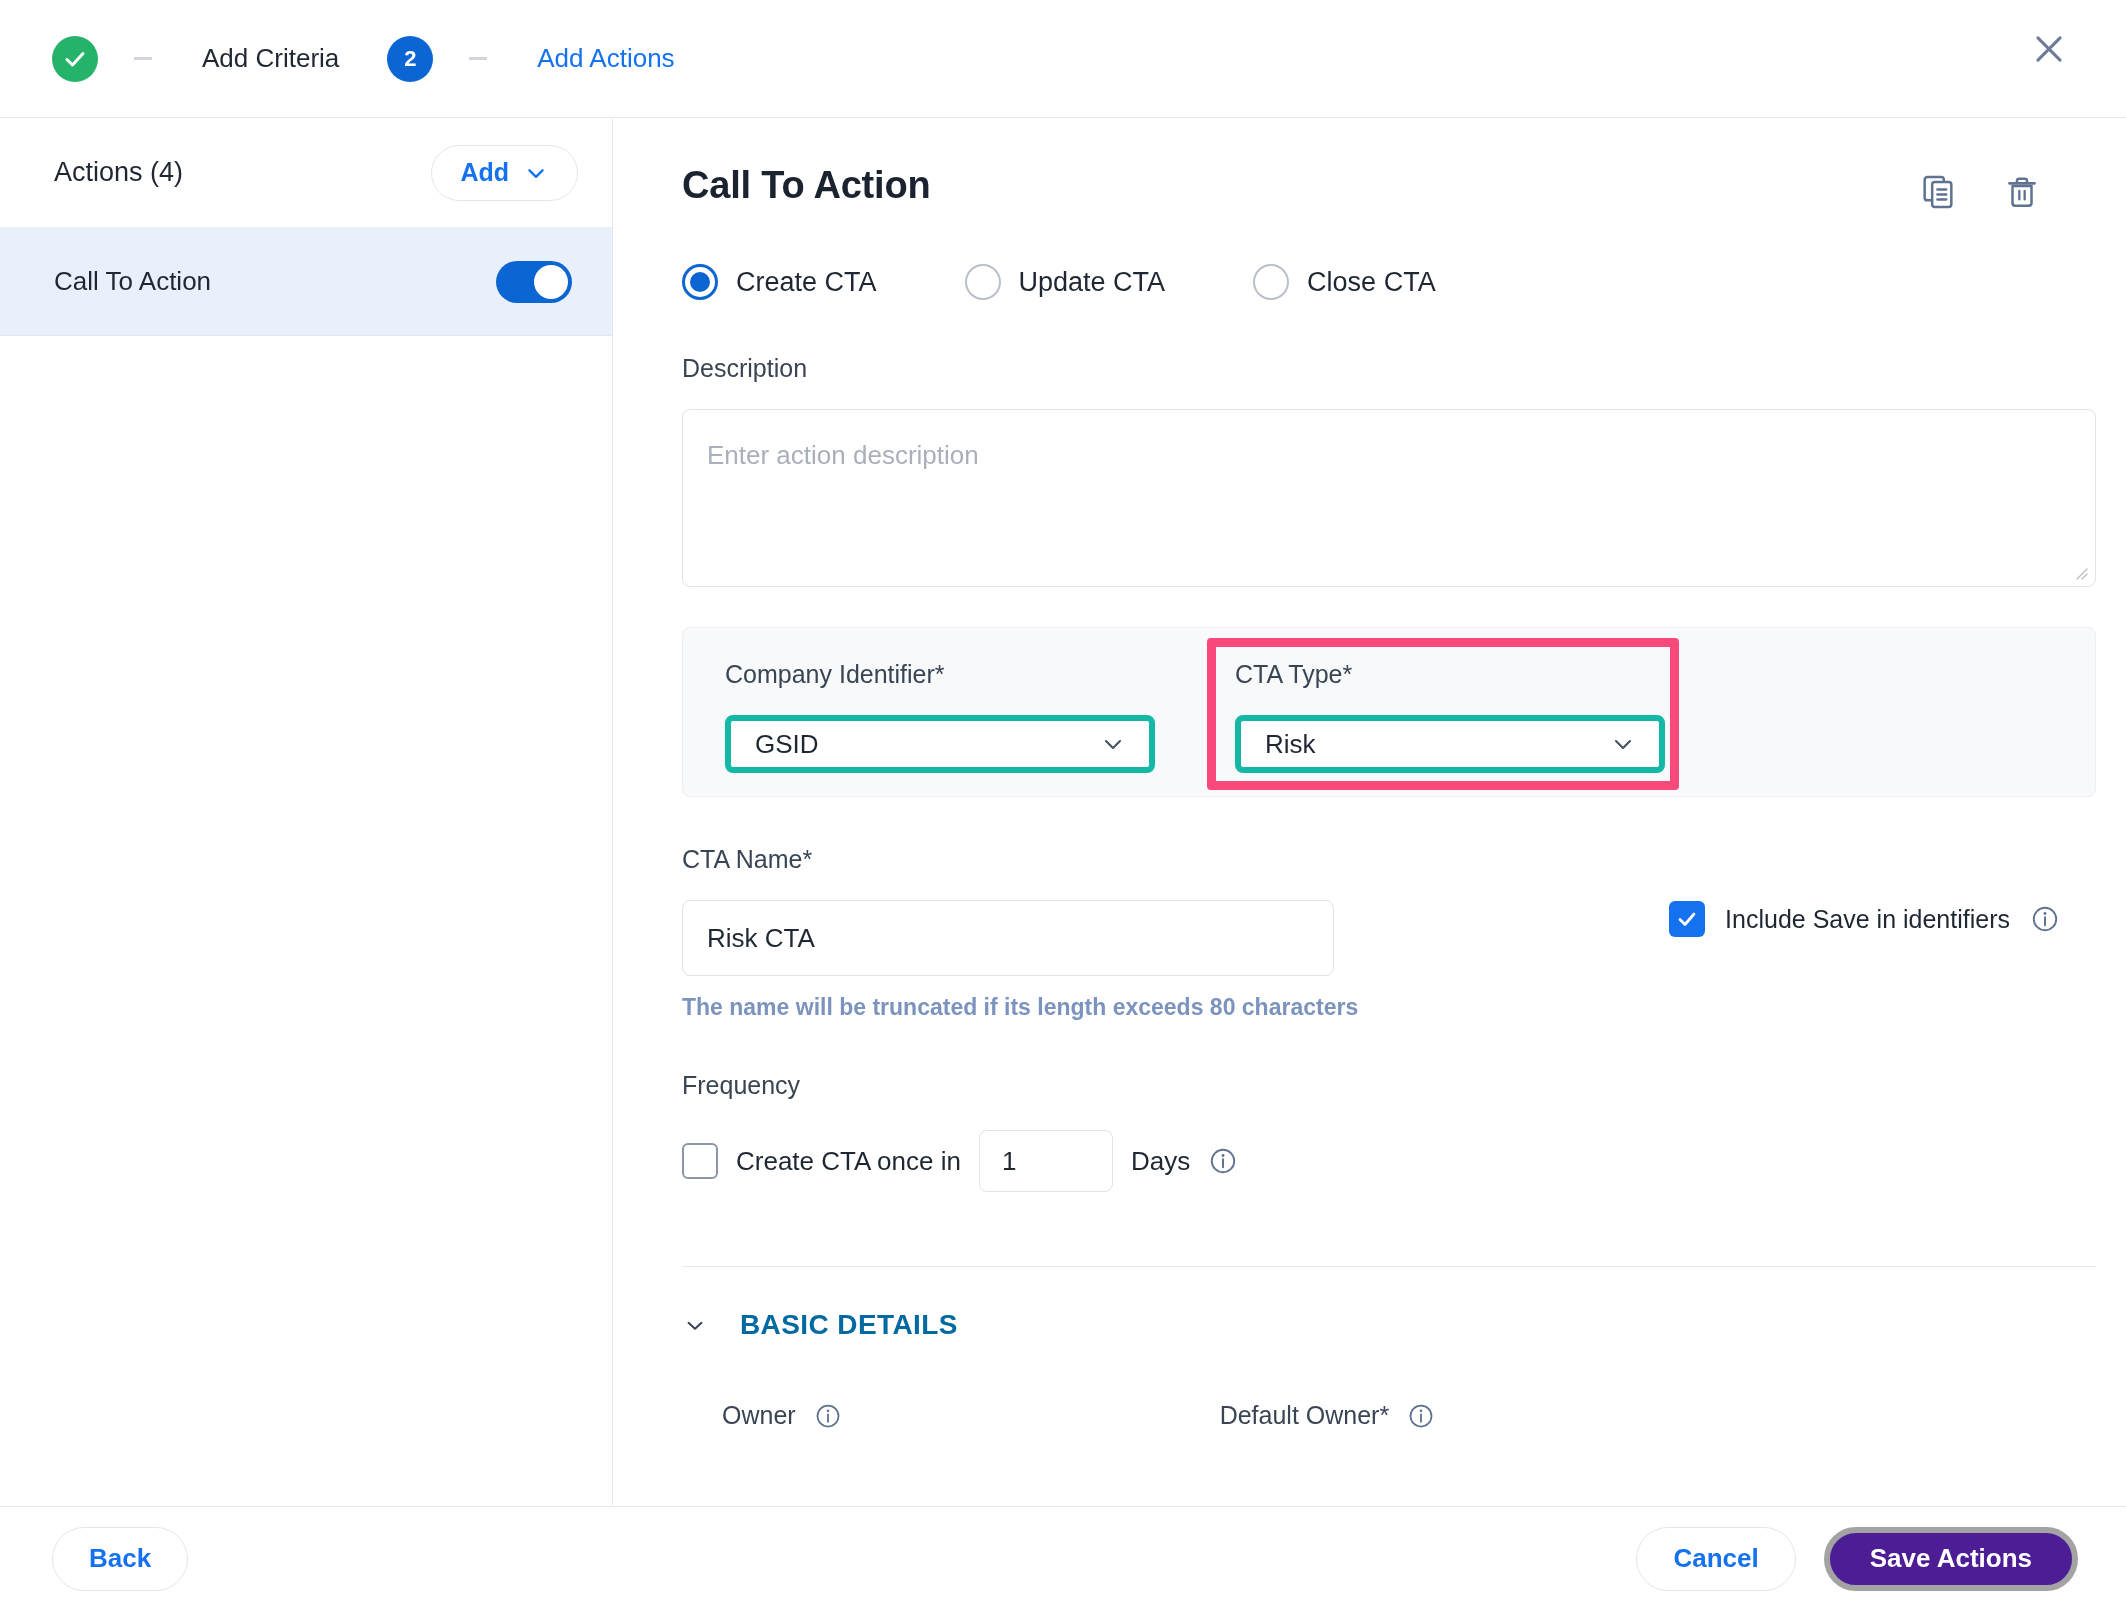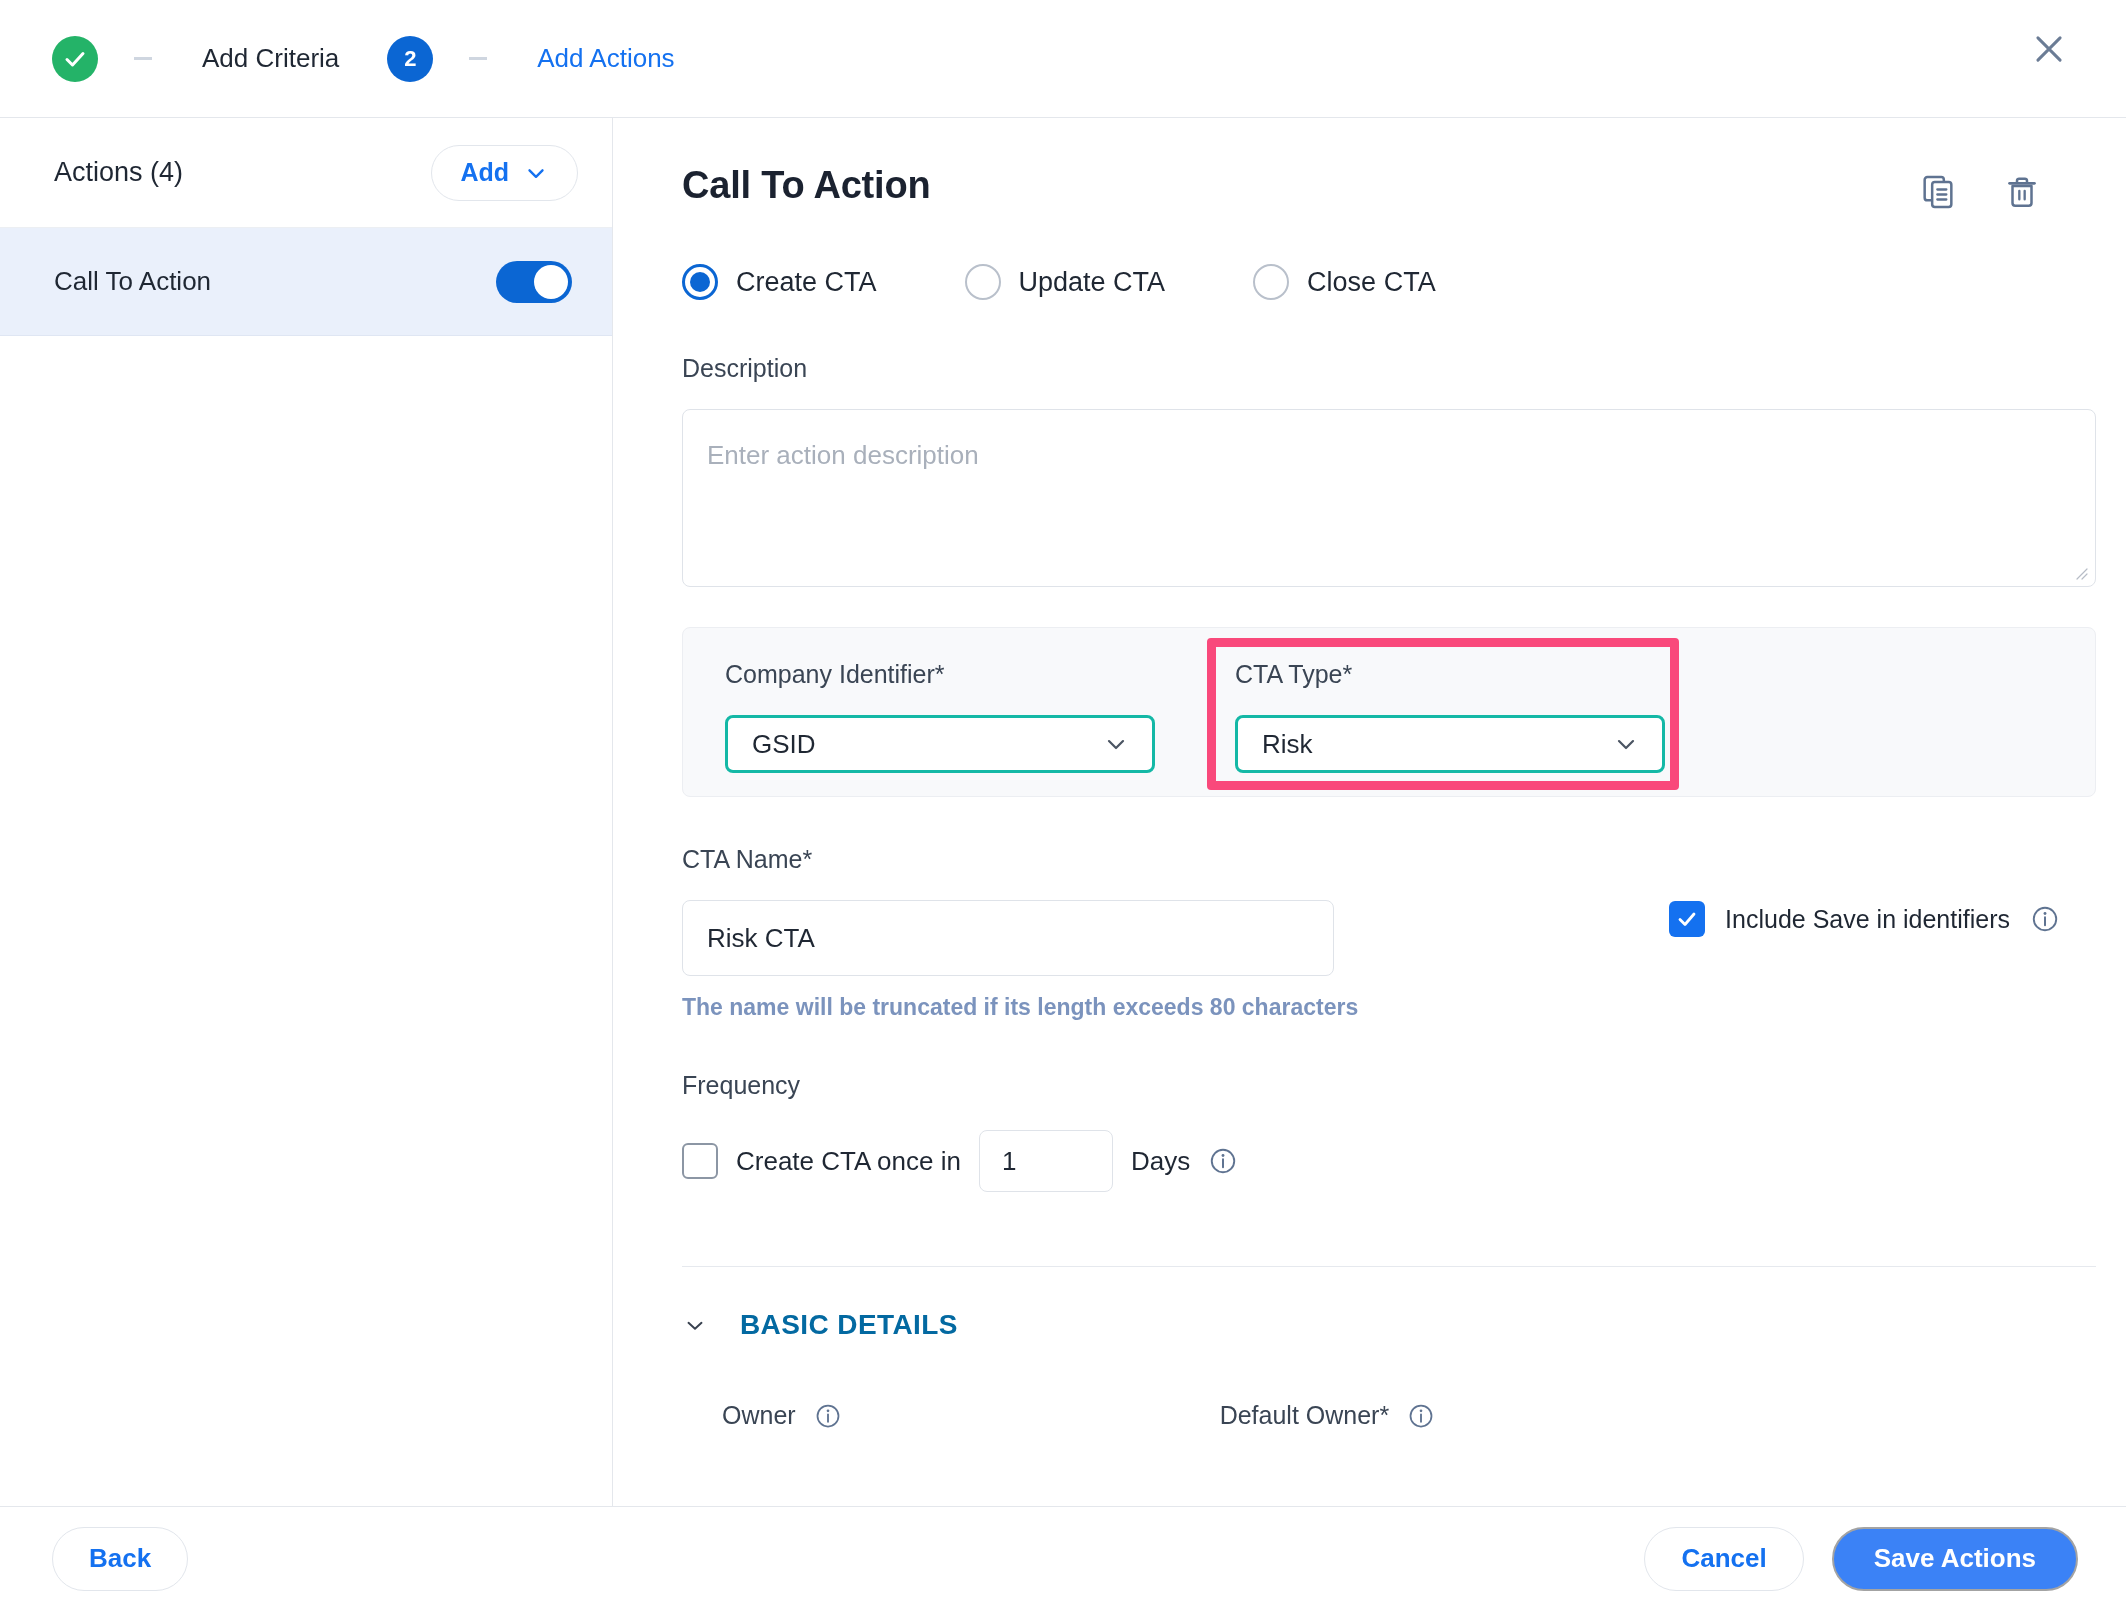--- a/index.html
+++ b/index.html
@@ -129,7 +129,7 @@
   .gc-col.right { left:552px; }
   .select {
     margin-top:26px; height:58px; width:430px;
-    border:3px solid #14b8a6; border-radius:8px; background:#fff;
+    border:6px solid #14b8a6; border-radius:8px; background:#fff;
     display:flex; align-items:center; justify-content:space-between;
     padding:0 22px 0 24px; cursor:pointer;
   }

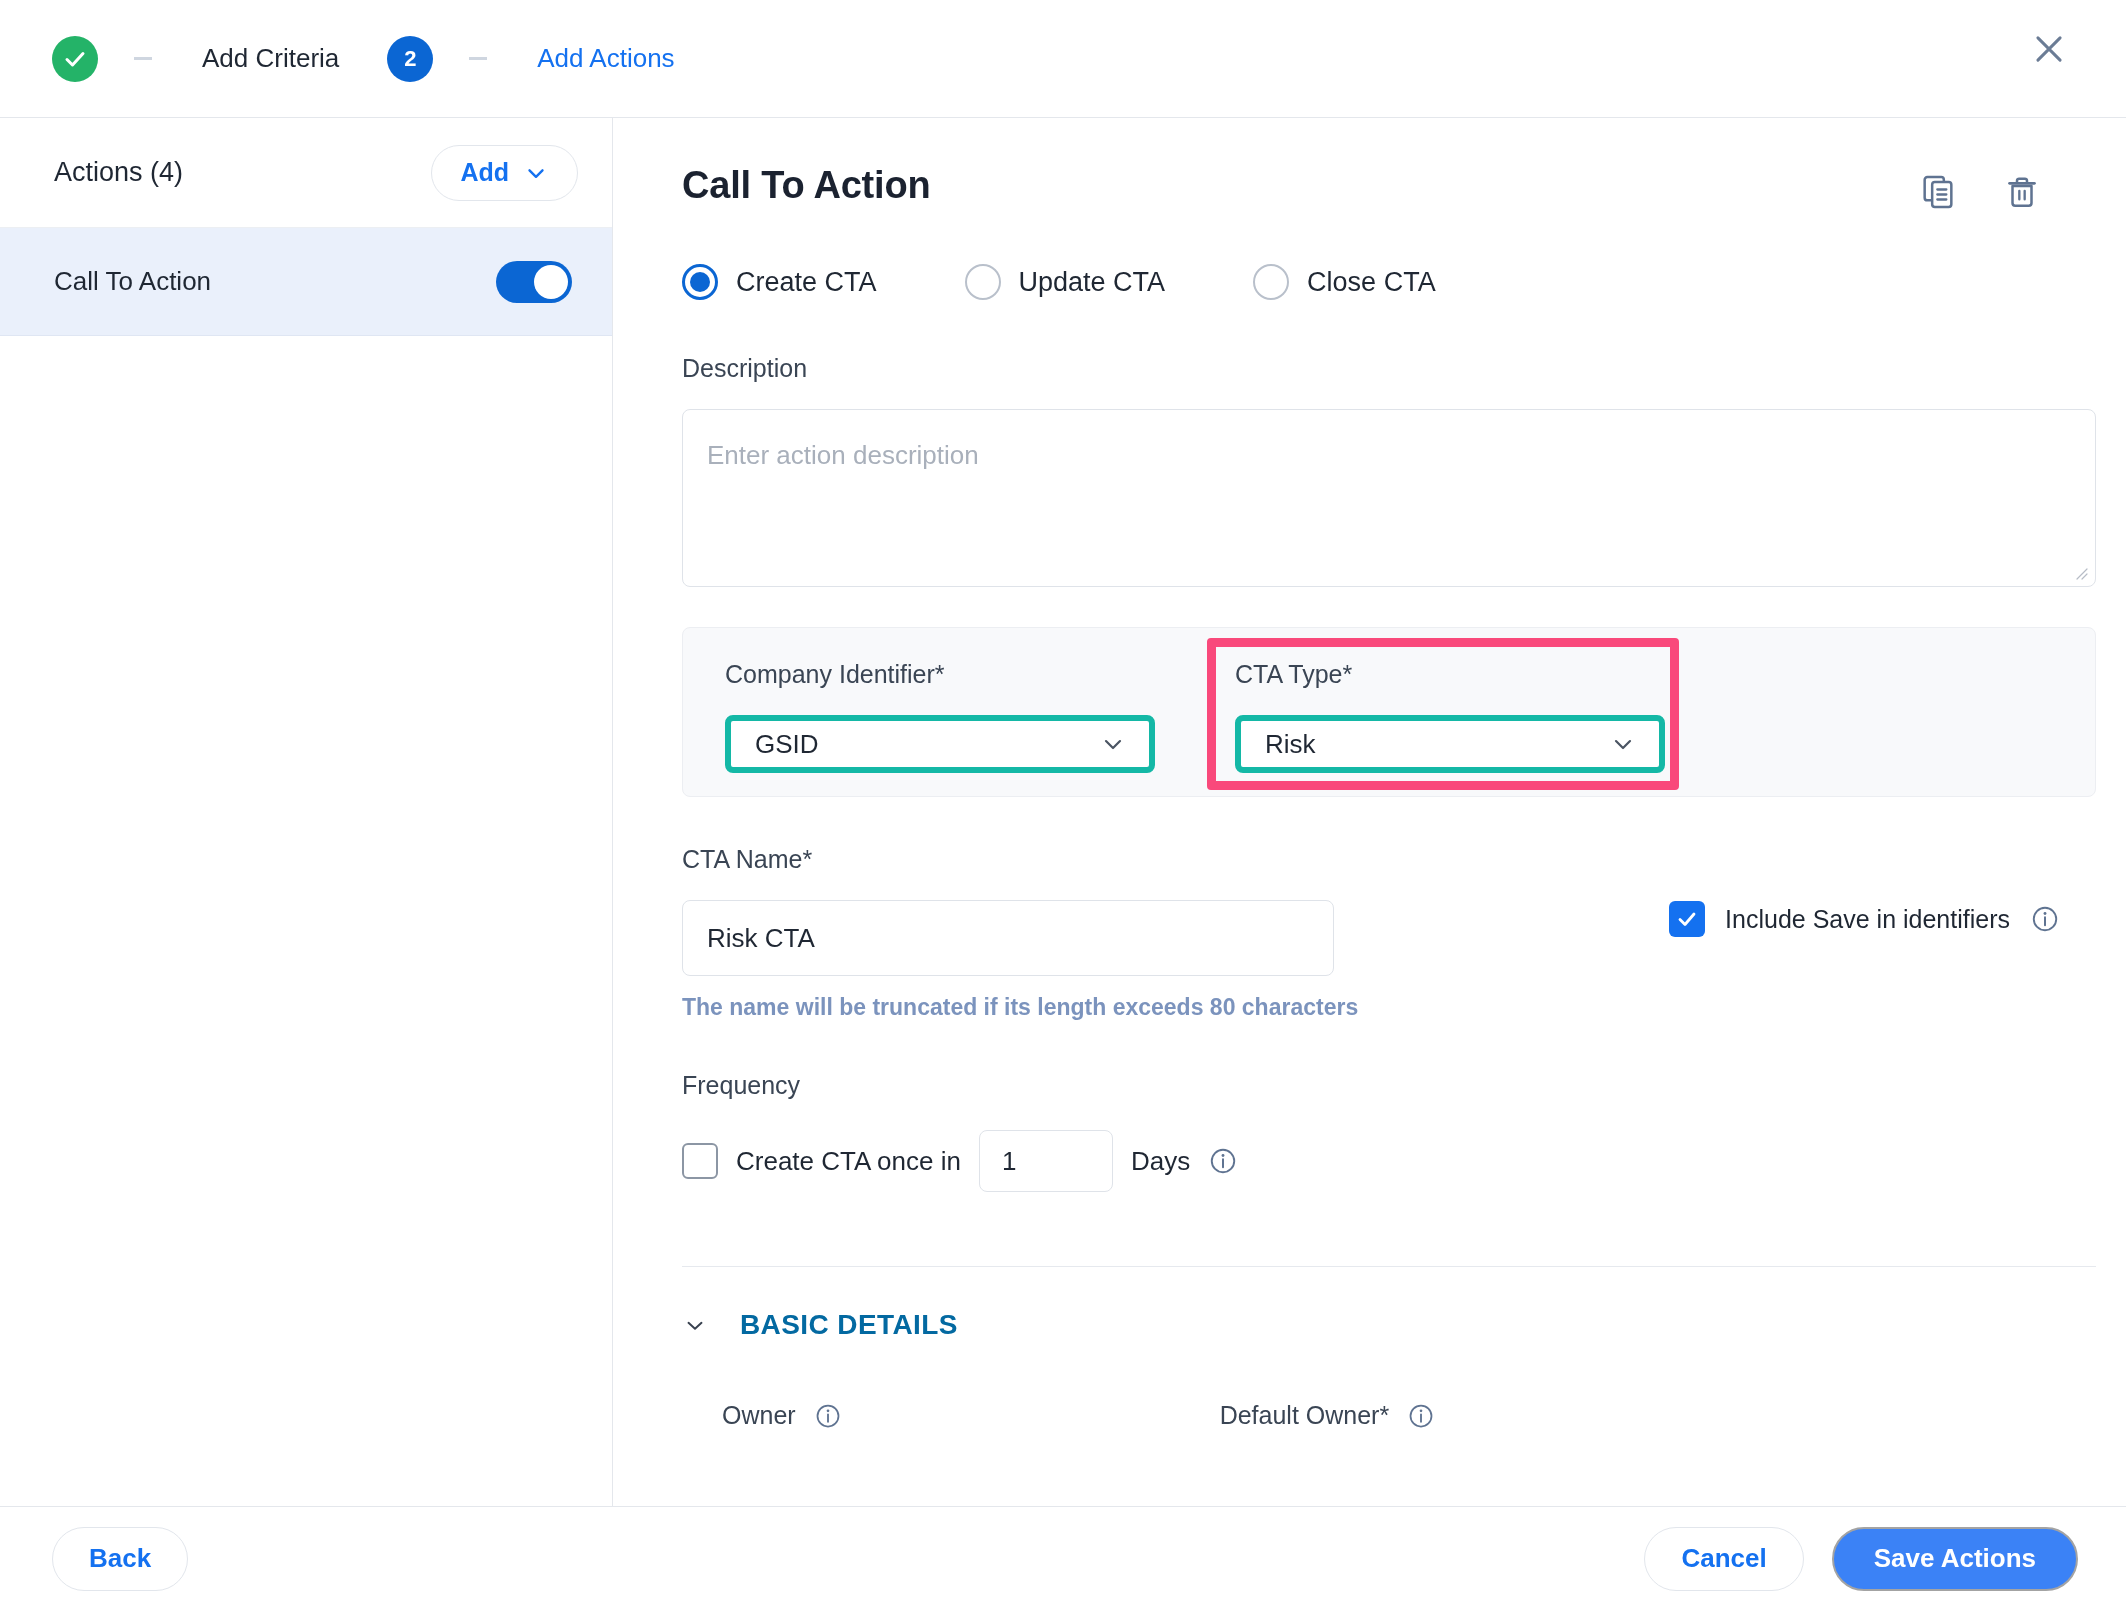--- a/index.html
+++ b/index.html
@@ -193,7 +193,7 @@
     justify-content:center; cursor:pointer; font-size:26px; font-weight:700;
   }
   .btn-ghost { border:1px solid #e2e6ec; background:#fff; color:#1471f0; padding:0 36px; }
-  .btn-primary { background:#3b82f6; color:#fff; padding:0 40px; border:2px solid #a3a3a3; }
+  .btn-primary { background:#4c1d95; color:#fff; padding:0 40px; border:6px solid #a3a3a3; }
   .foot-right { display:flex; align-items:center; gap:28px; }
 </style>
 </head>

